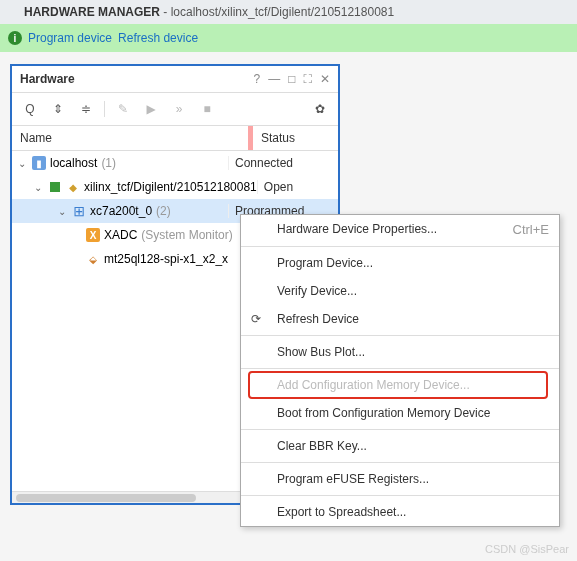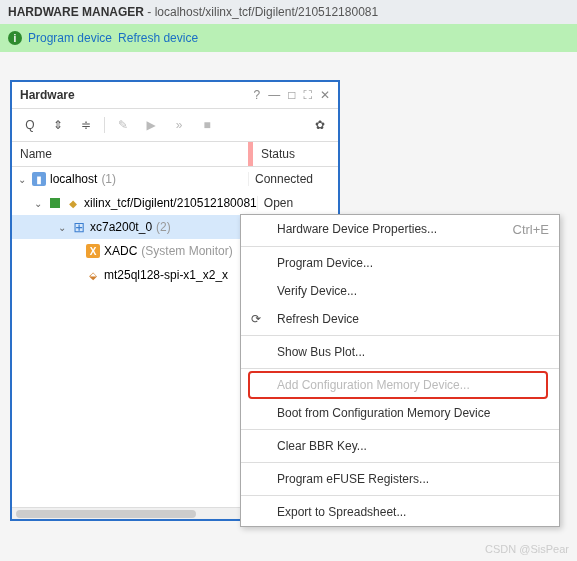--- a/index.html
+++ b/index.html
@@ -4,7 +4,7 @@
 <style>
 *{box-sizing:border-box;font-family:Arial,Helvetica,sans-serif;font-size:12px;margin:0;padding:0}
 body{background:#f5f5f5;width:577px;height:561px;overflow:hidden;position:relative}
-.header{background:#eaedf0;padding:5px 8px;color:#333;font-weight:bold}
+.header{background:#eaedf0;padding:5px 24px;color:#333;font-weight:bold}
 .header .path{font-weight:normal;color:#555}
 .banner{background:#b9f0b5;padding:7px 8px;display:flex;align-items:center;gap:6px;color:#333}
 .banner .info-icon{width:14px;height:14px;border-radius:50%;background:#2e8b2e;color:#fff;display:flex;align-items:center;justify-content:center;font-weight:bold;font-size:10px}

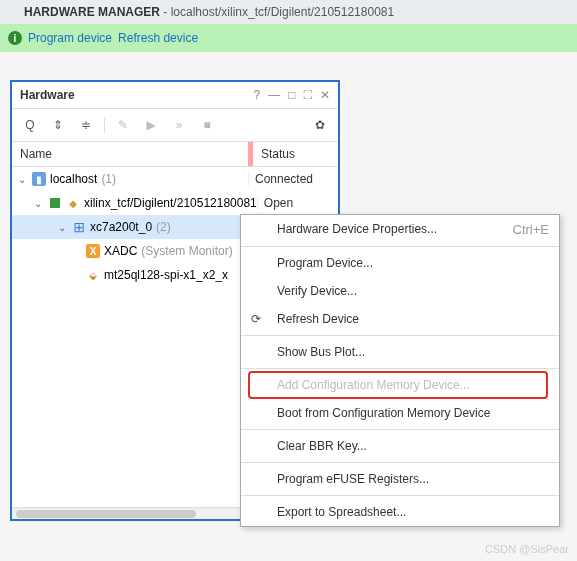--- a/index.html
+++ b/index.html
@@ -9,7 +9,7 @@
 .banner{background:#b9f0b5;padding:7px 8px;display:flex;align-items:center;gap:6px;color:#333}
 .banner .info-icon{width:14px;height:14px;border-radius:50%;background:#2e8b2e;color:#fff;display:flex;align-items:center;justify-content:center;font-weight:bold;font-size:10px}
 .banner a{color:#1a6fc4;text-decoration:none;margin-left:0}
-.workspace{padding:28px 10px}
+.workspace{padding:12px 10px}
 .hw-panel{border:2px solid #2a6fc8;width:330px;background:#fff}
 .hw-title{display:flex;align-items:center;justify-content:space-between;padding:6px 8px;border-bottom:1px solid #ddd}
 .hw-title .t{font-weight:bold;color:#333}

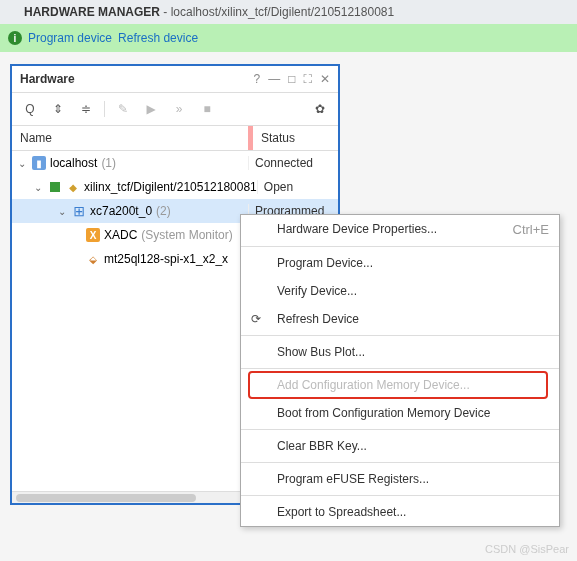--- a/index.html
+++ b/index.html
@@ -26,7 +26,7 @@
 .tree{min-height:340px;position:relative}
 .row{display:flex;align-items:center;height:24px}
 .row .cell-n{flex:1;display:flex;align-items:center;gap:4px;padding-left:6px;white-space:nowrap}
-.row .cell-s{width:90px;padding-left:6px;border-left:1px solid #eee;color:#333}
+.row .cell-s{width:110px;padding-left:6px;border-left:1px solid #eee;color:#333}
 .row.sel{background:#d6e8fb}
 .chev{width:10px;color:#666;font-size:10px}
 .ic{width:14px;height:14px;display:inline-flex;align-items:center;justify-content:center;font-size:10px}

